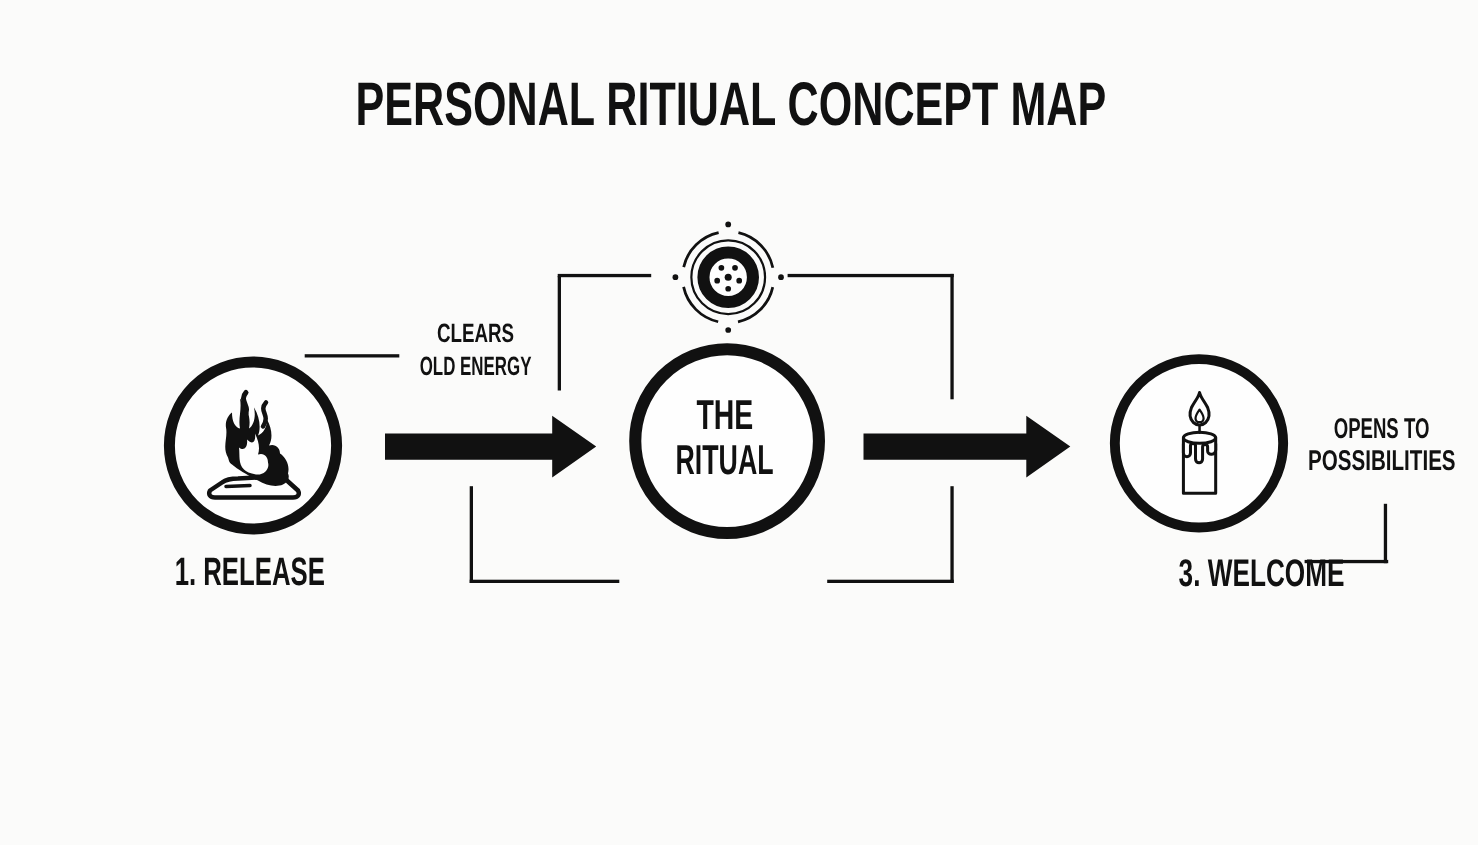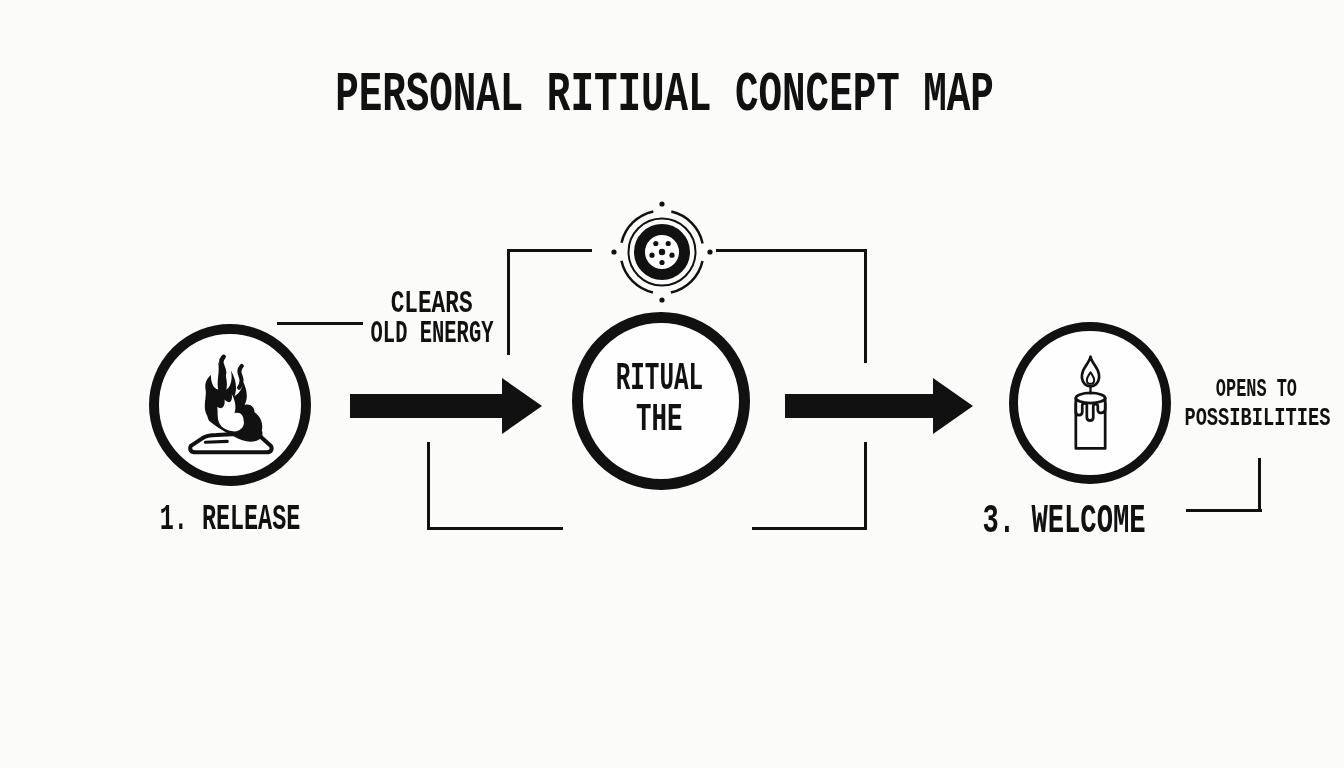--- a/index.html
+++ b/index.html
@@ -7,7 +7,7 @@
   .canvas {
     position:relative; width:1344px; height:768px; overflow:hidden;
     background:var(--background); color:var(--ink);
-    font-family:Liberation Mono, monospace; font-weight:bold;
+    font-family:Liberation Sans, sans-serif; font-weight:bold;
   }
   .txt { position:absolute; text-align:center; white-space:nowrap; }
   .cx  { display:inline-block; transform:scaleX(var(--sx,.66)); transform-origin:center; }

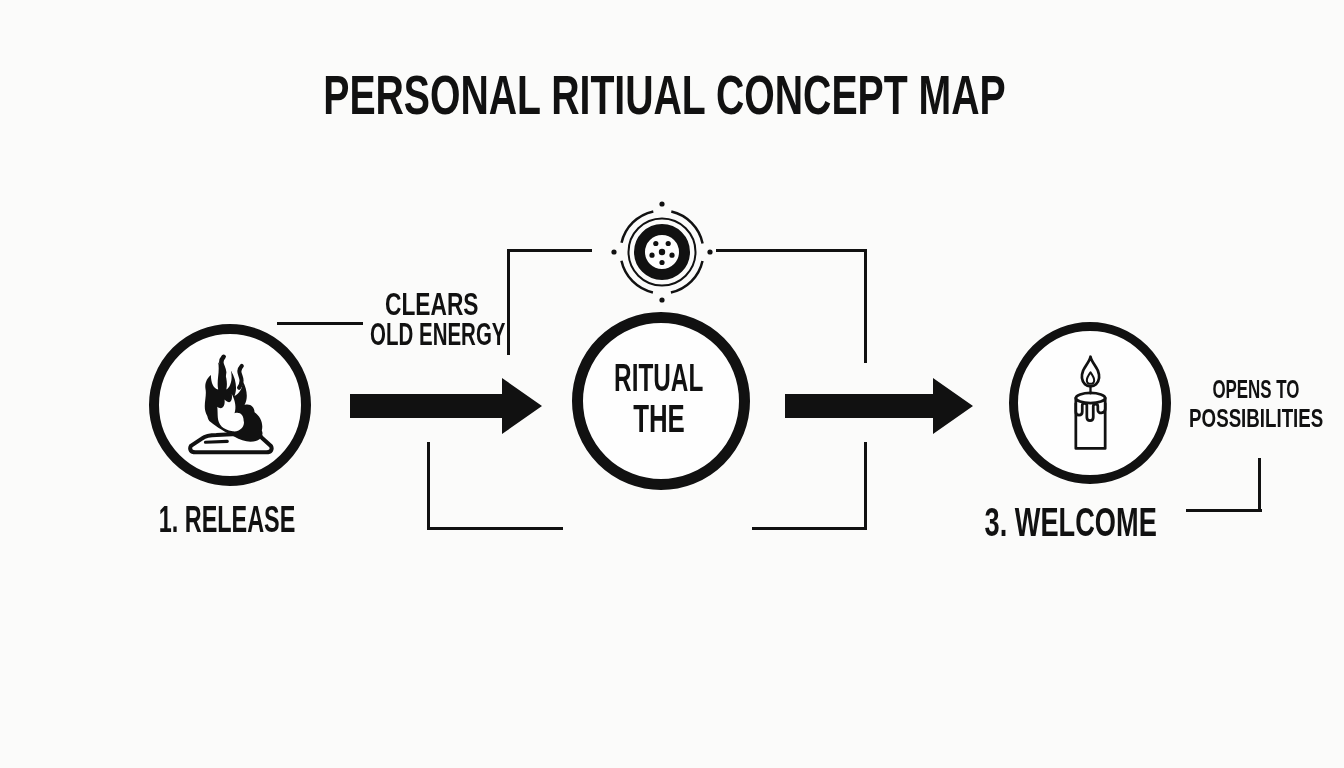--- a/index.html
+++ b/index.html
@@ -24,7 +24,7 @@
   .lbl-intention { left:556px; top:506px; width:200px; height:38px; line-height:38px; font-size:37px; }
   .lbl-sets      { left:556px; top:551px; width:200px; height:30px; line-height:30px; font-size:29px; }
   .lbl-welcome   { left:944px; top:505px; width:200px; height:34px; line-height:34px; font-size:40px; }
-  .note-clears   { left:332px;  top:289px; width:200px; font-size:32px; line-height:30px; }
+  .note-clears   { left:332px;  top:289px; width:200px; font-size:24px; line-height:30px; }
   .note-opens    { left:1156px; top:375px; width:200px; font-size:26px; line-height:29px; }
   .ritual-text   { left:559px;  top:358px; width:200px; font-size:38px; line-height:41px; }
 </style>

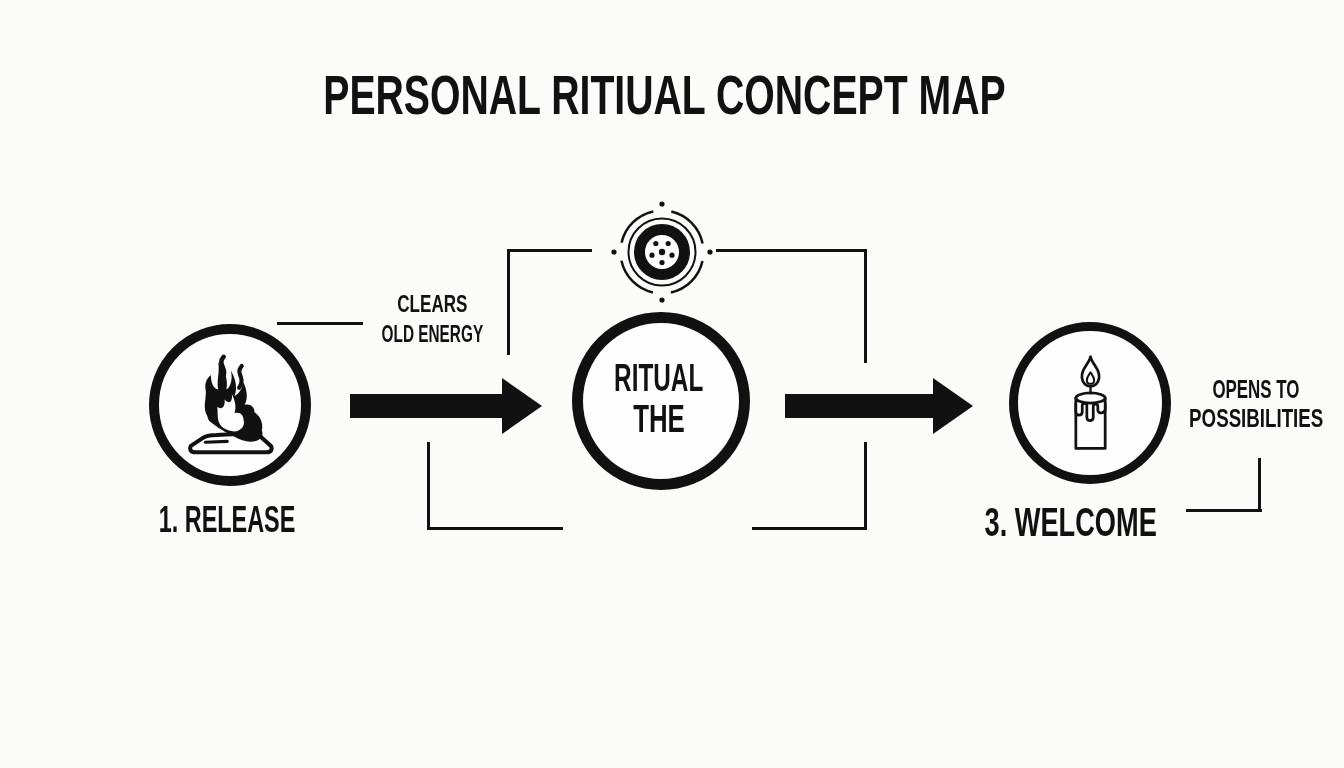--- a/index.html
+++ b/index.html
@@ -91,8 +91,8 @@
 
   <div class="node" style="left:572px; top:312px; width:178px; height:178px; border-width:11px;"></div>
   <div class="txt ritual-text">
+    <div><span class="cx" style="--sx:.68">THE</span></div>
     <div><span class="cx" style="--sx:.64">RITUAL</span></div>
-    <div><span class="cx" style="--sx:.68">THE</span></div>
   </div>
 
 

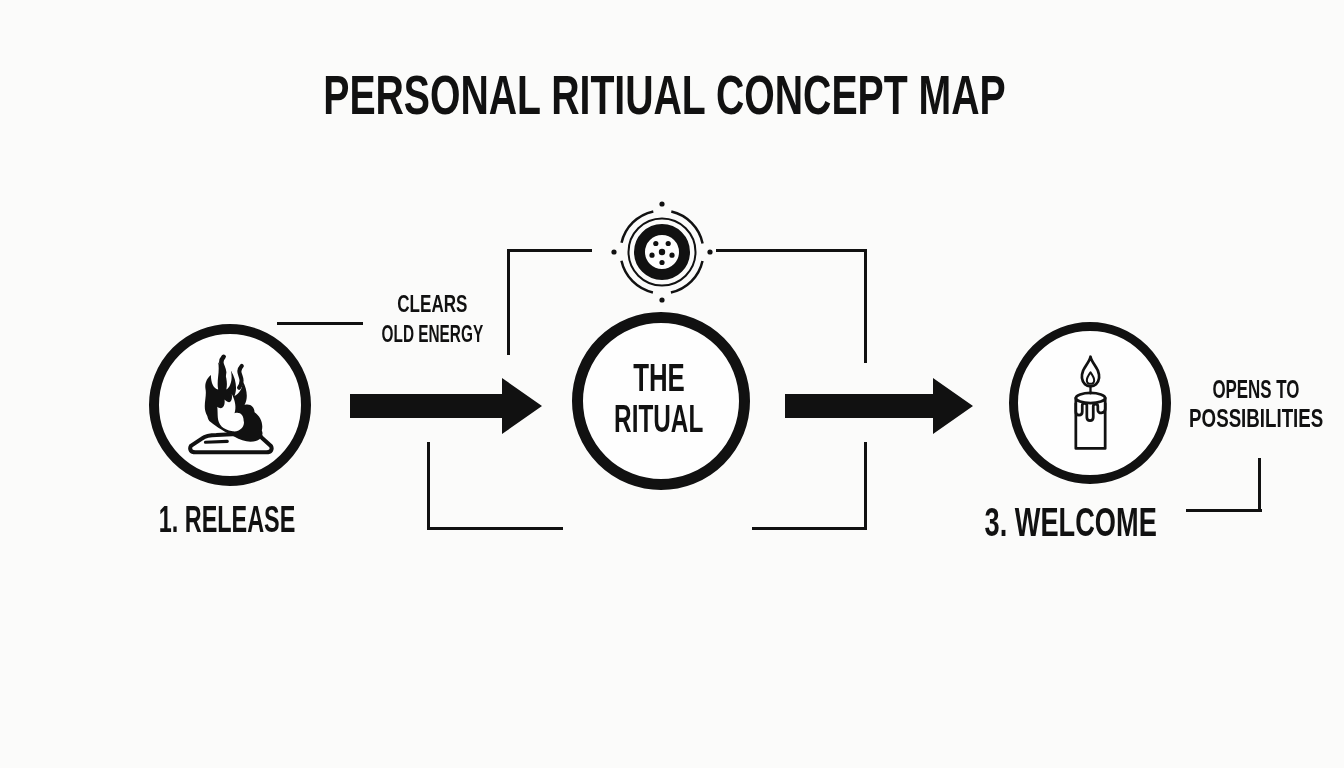--- a/index.html
+++ b/index.html
@@ -23,7 +23,7 @@
   .lbl-release   { left:122px; top:501px; width:200px; height:38px; line-height:38px; font-size:36px; }
   .lbl-intention { left:556px; top:506px; width:200px; height:38px; line-height:38px; font-size:37px; }
   .lbl-sets      { left:556px; top:551px; width:200px; height:30px; line-height:30px; font-size:29px; }
-  .lbl-welcome   { left:944px; top:505px; width:200px; height:34px; line-height:34px; font-size:40px; }
+  .lbl-welcome   { left:1036px; top:505px; width:200px; height:34px; line-height:34px; font-size:35px; }
   .note-clears   { left:332px;  top:289px; width:200px; font-size:24px; line-height:30px; }
   .note-opens    { left:1156px; top:375px; width:200px; font-size:26px; line-height:29px; }
   .ritual-text   { left:559px;  top:358px; width:200px; font-size:38px; line-height:41px; }

